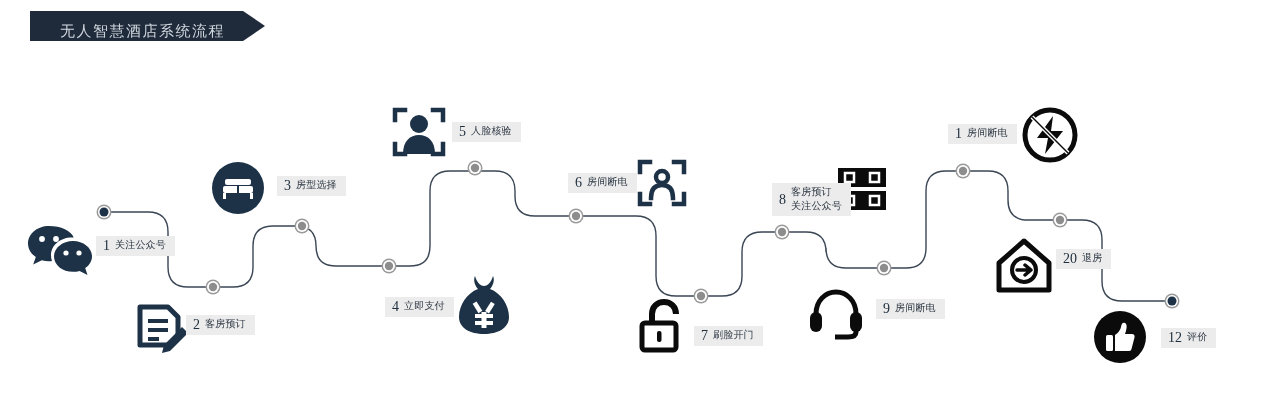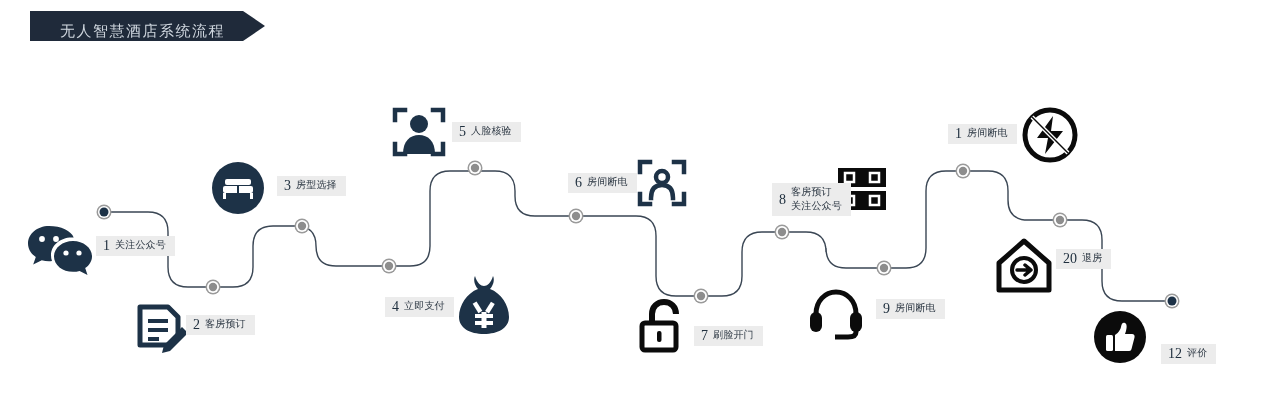--- a/index.html
+++ b/index.html
@@ -369,7 +369,7 @@
       <span>退房</span>
     </span>
 </div>
-<div class="step-label" style="left:1161px;top:344px;align-items:center;">
+<div class="step-label" style="left:1161px;top:328px;align-items:center;">
   <span class="num">12</span>
   <span class="txt">
       <span>评价</span>

